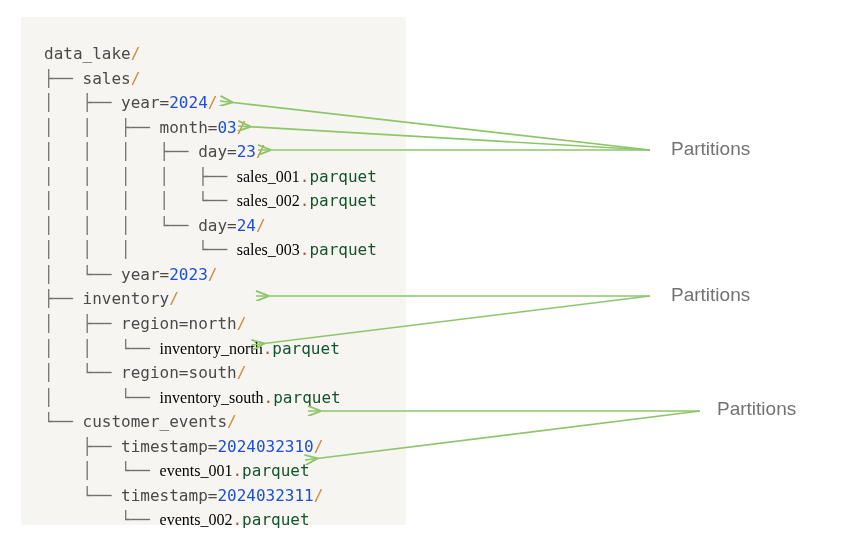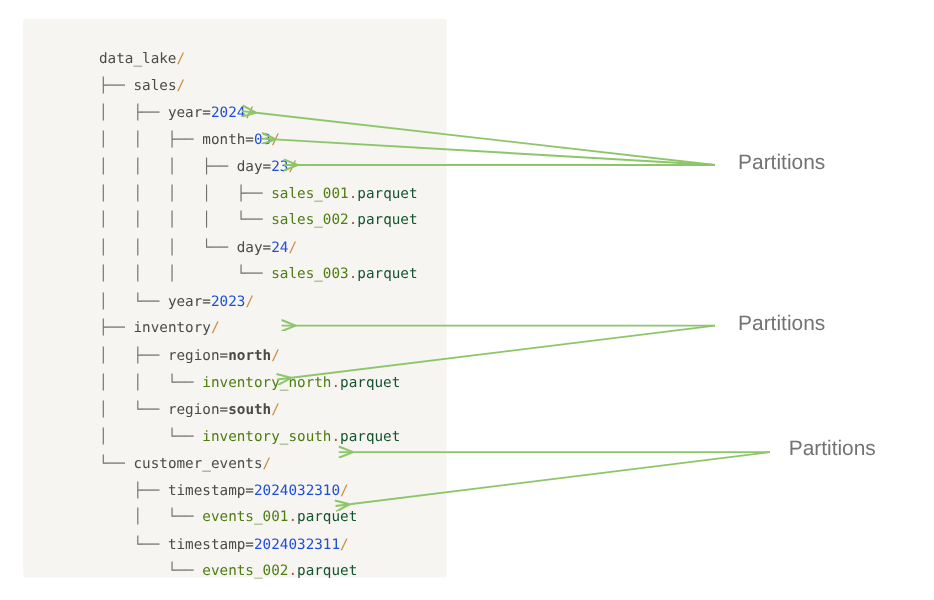--- a/index.html
+++ b/index.html
@@ -32,12 +32,11 @@
     left: 44px;
     top: 42px;
     font-family: "DejaVu Sans Mono", "Liberation Mono", monospace;
-    font-size: 13px;
+    font-size: 16px;
     line-height: 24.55px;
     white-space: pre;
     color: #4a4a4a;
     letter-spacing: 0px;
-    margin-left: 46px;
   }
   .row { white-space: pre; height: 24.55px; }
 

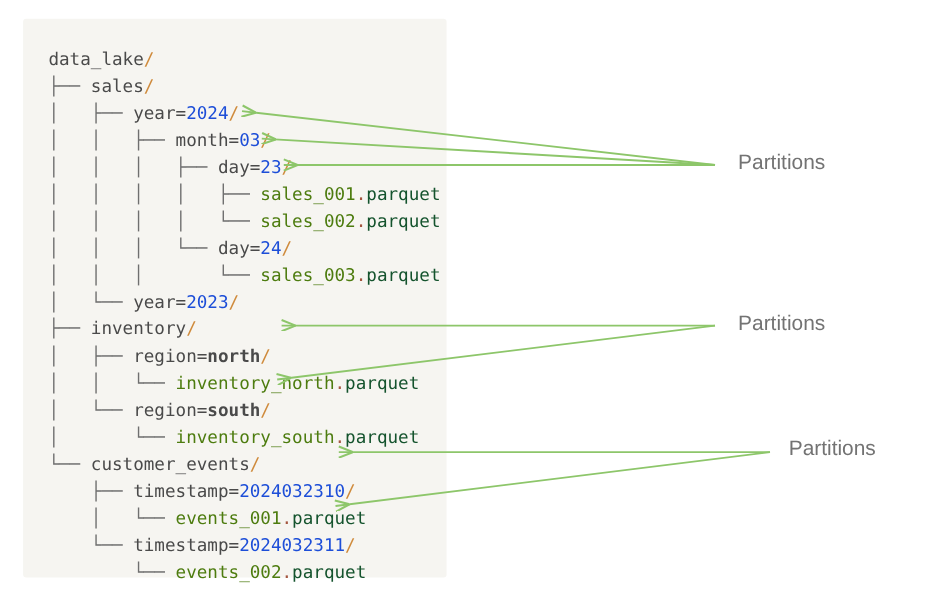--- a/index.html
+++ b/index.html
@@ -45,7 +45,7 @@
   .slash  { color: #cf8a3b; }   
   .num    { color: #1d4ed8; }   
   .str    { color: #4a4a4a; font-weight: bold; }   
-  .file   { color: #4d7c0f; }   
+  .file   { color: #000000; font-family: Liberation Serif, serif; }   
   .dot    { color: #a4553f; }   
   .ext    { color: #14532d; }   
 

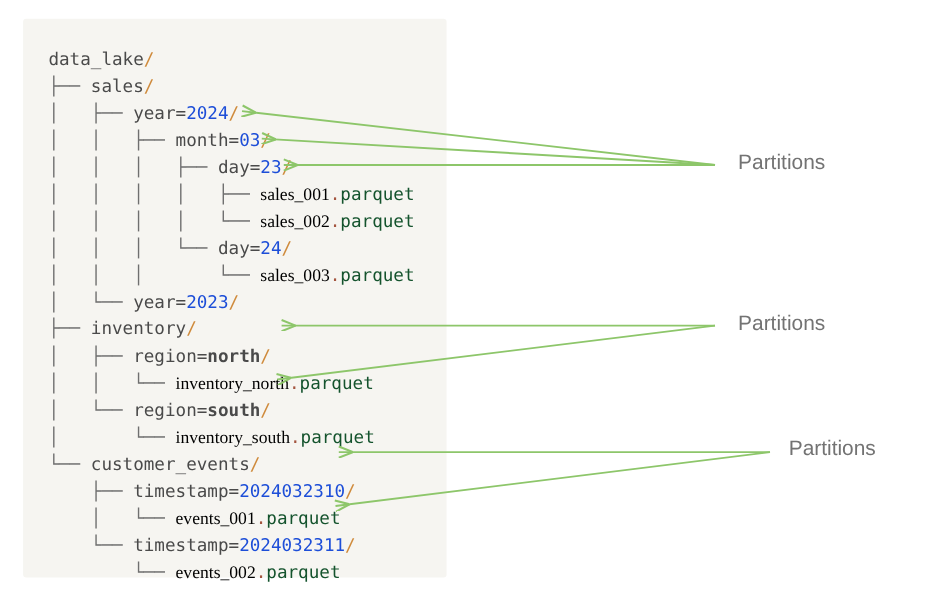--- a/index.html
+++ b/index.html
@@ -44,7 +44,7 @@
   .dir    { color: #4a4a4a; }   
   .slash  { color: #cf8a3b; }   
   .num    { color: #1d4ed8; }   
-  .str    { color: #4a4a4a; font-weight: bold; }   
+  .str    { color: #4a4a4a; }   
   .file   { color: #000000; font-family: Liberation Serif, serif; }   
   .dot    { color: #a4553f; }   
   .ext    { color: #14532d; }   

